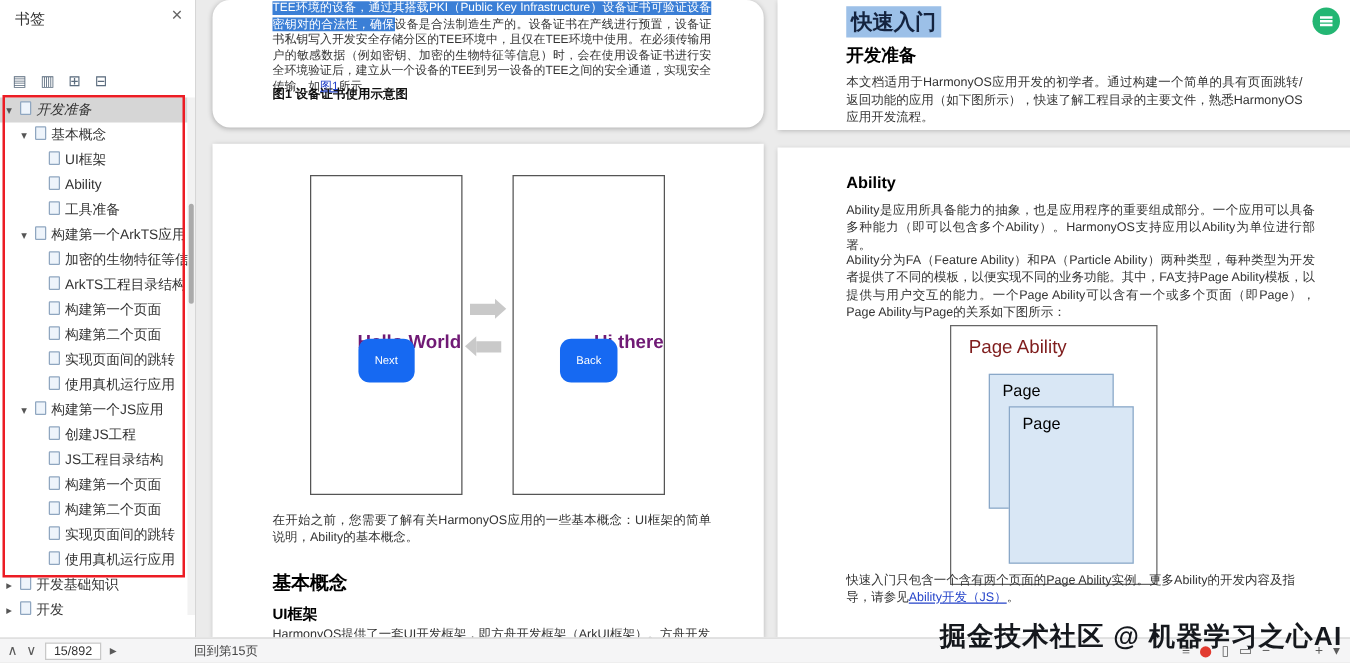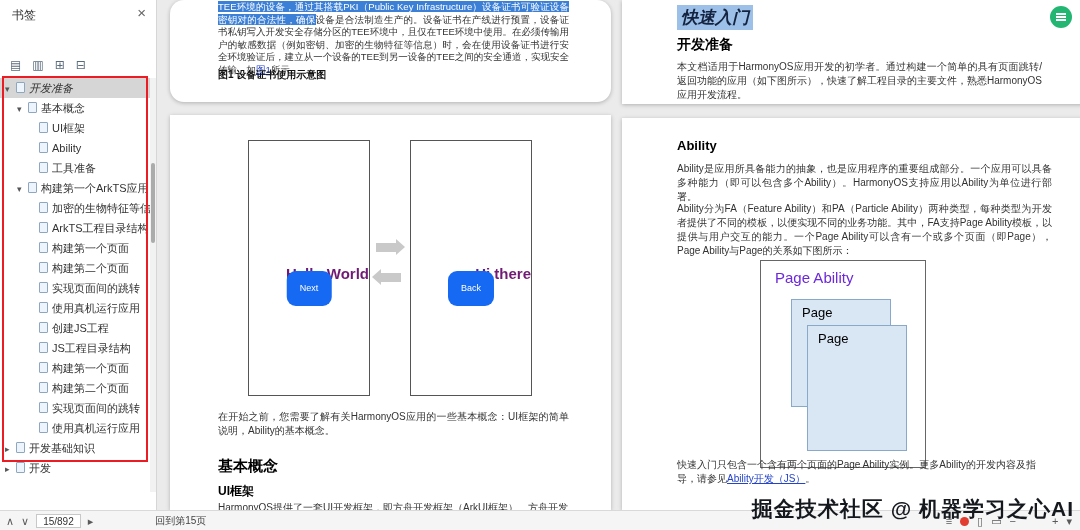--- a/index.html
+++ b/index.html
@@ -67,7 +67,7 @@
   
   .page-c { left:465px; top:0; width:470px; height:104px; }
   .pc-title { position:absolute; left:55px; top:5px; font-size:17px; font-weight:bold; color:#14233f;
-              background:#9cc0e8; padding:1px 4px;font-style:italic; }
+              background:#9cc0e8; padding:1px 4px; }
   .pc-h { position:absolute; left:55px; top:36px; font-size:14px; font-weight:bold; color:#000; }
   .pc-body { position:absolute; left:55px; right:50px; top:60px; font-size:10px; line-height:14px; color:#333; text-align:justify; }
 

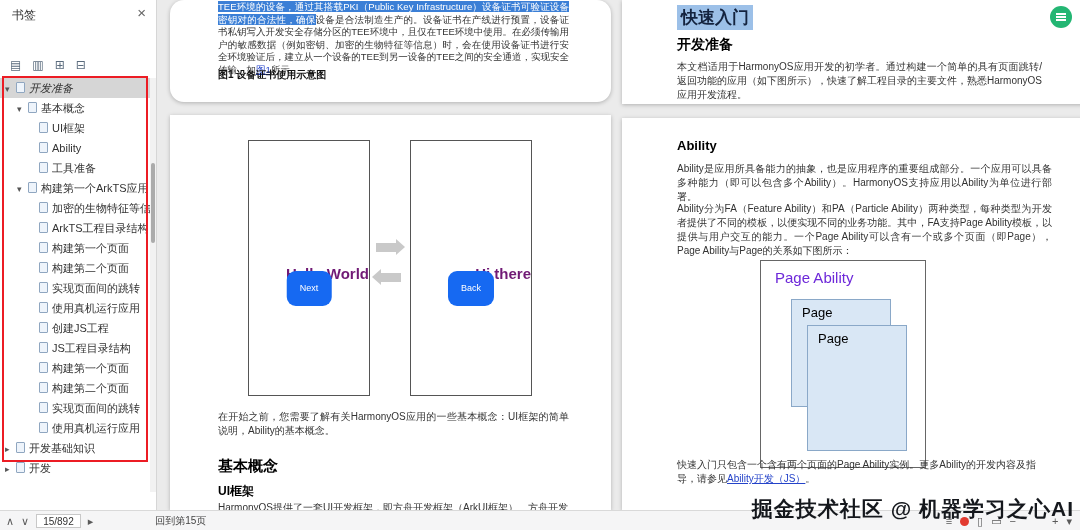--- a/index.html
+++ b/index.html
@@ -77,7 +77,7 @@
   .pd-p1 { position:absolute; left:55px; right:40px; top:44px; font-size:10px; line-height:14px; color:#333; text-align:justify; }
   .pd-p2 { position:absolute; left:55px; right:40px; top:84px; font-size:10px; line-height:14px; color:#333; text-align:justify; }
   .pd-diagram { position:absolute; left:138px; top:142px; width:166px; height:208px; border:1px solid #666; background:#fff; }
-  .pd-outer-label { position:absolute; left:14px; top:8px; font-size:15px; color:#6d28d9; }
+  .pd-outer-label { position:absolute; left:14px; top:8px; font-size:15px; color:#7f1d1d; }
   .pg-box { position:absolute; width:100px; background:#d9e7f5; border:1px solid #8aa8c8; }
   .pg1 { left:30px; top:38px; height:108px; z-index:1; }
   .pg2 { left:46px; top:64px; height:126px; z-index:2; }

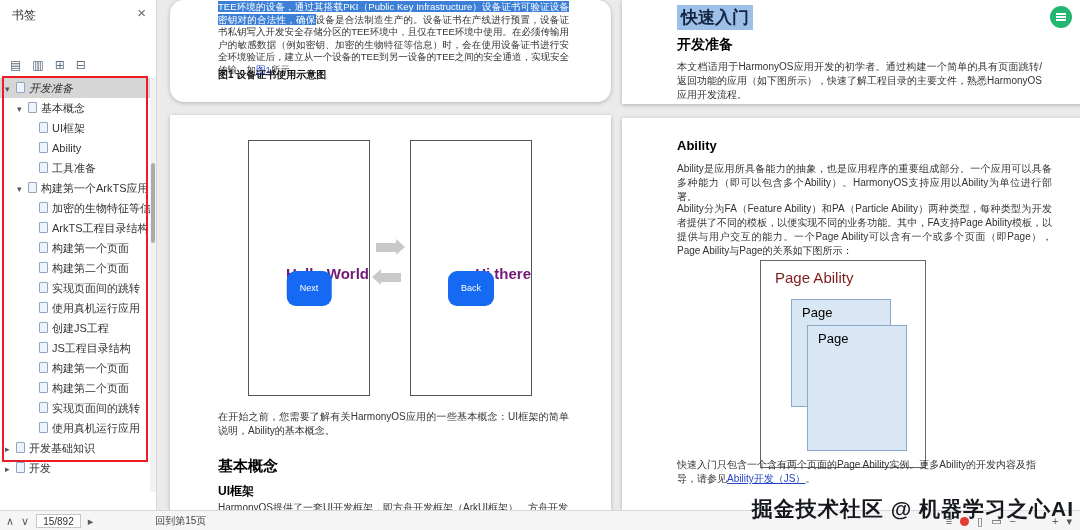--- a/index.html
+++ b/index.html
@@ -137,6 +137,7 @@
       <div class="ti lv2"><span class="bm-ico"></span><span class="lbl">构建第二个页面</span></div>
       <div class="ti lv2"><span class="bm-ico"></span><span class="lbl">实现页面间的跳转</span></div>
       <div class="ti lv2"><span class="bm-ico"></span><span class="lbl">使用真机运行应用</span></div>
+      <div class="ti lv1"><span class="caret">▾</span><span class="bm-ico"></span><span class="lbl">构建第一个JS应用</span></div>
       <div class="ti lv2"><span class="bm-ico"></span><span class="lbl">创建JS工程</span></div>
       <div class="ti lv2"><span class="bm-ico"></span><span class="lbl">JS工程目录结构</span></div>
       <div class="ti lv2"><span class="bm-ico"></span><span class="lbl">构建第一个页面</span></div>

